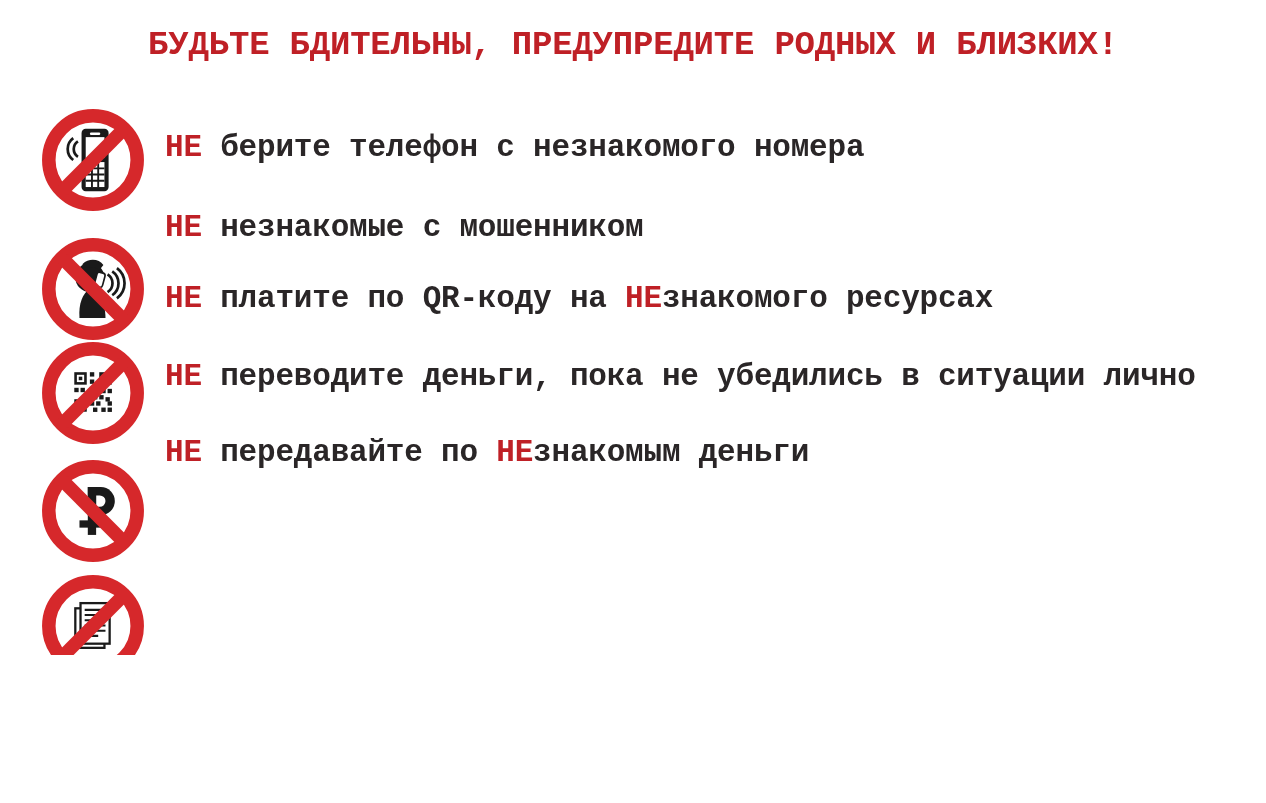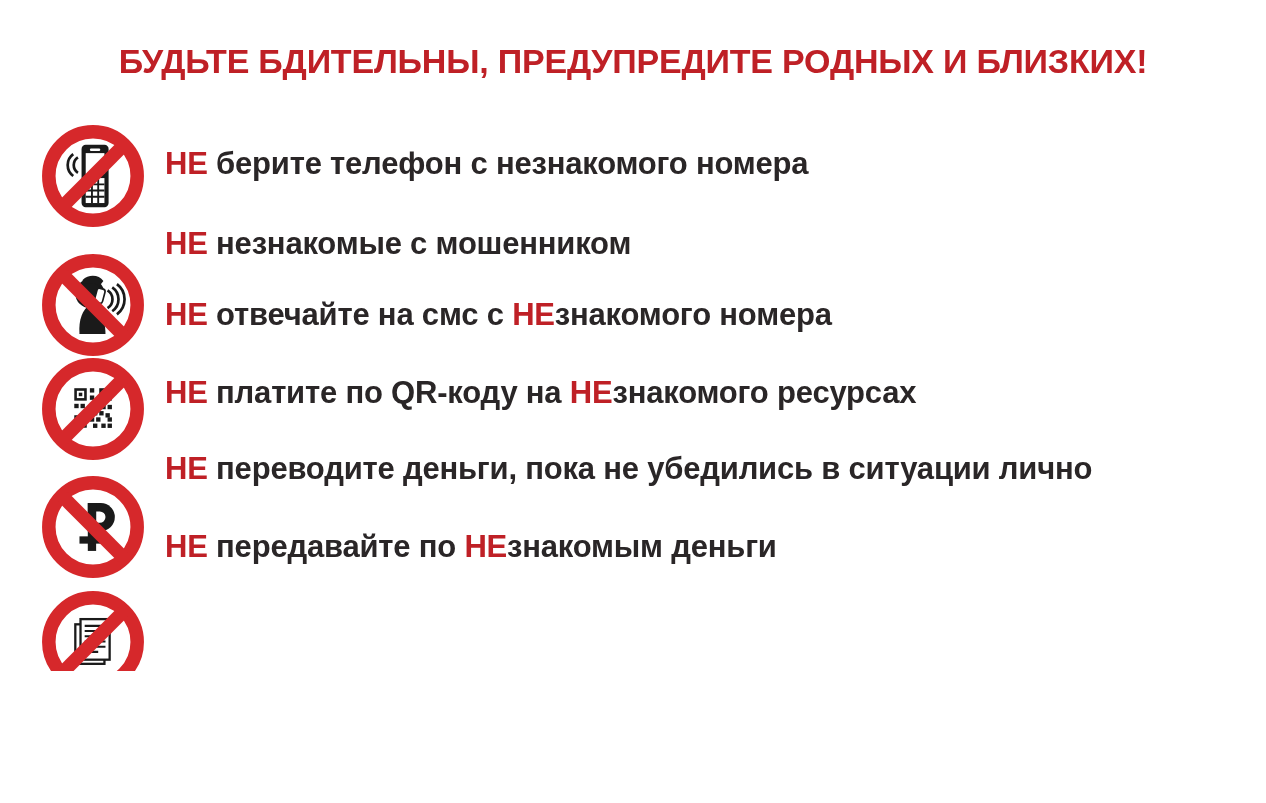--- a/index.html
+++ b/index.html
@@ -13,9 +13,8 @@
     position:relative;
     width:1266px;height:655px;
     background:var(--bg);
-    font-family:Liberation Sans, sans-serif;
+    font-family:Liberation Mono, monospace;
     overflow:hidden;
-    margin-top:16px;
   }
   .title{
     position:absolute;top:26px;left:0;width:100%;

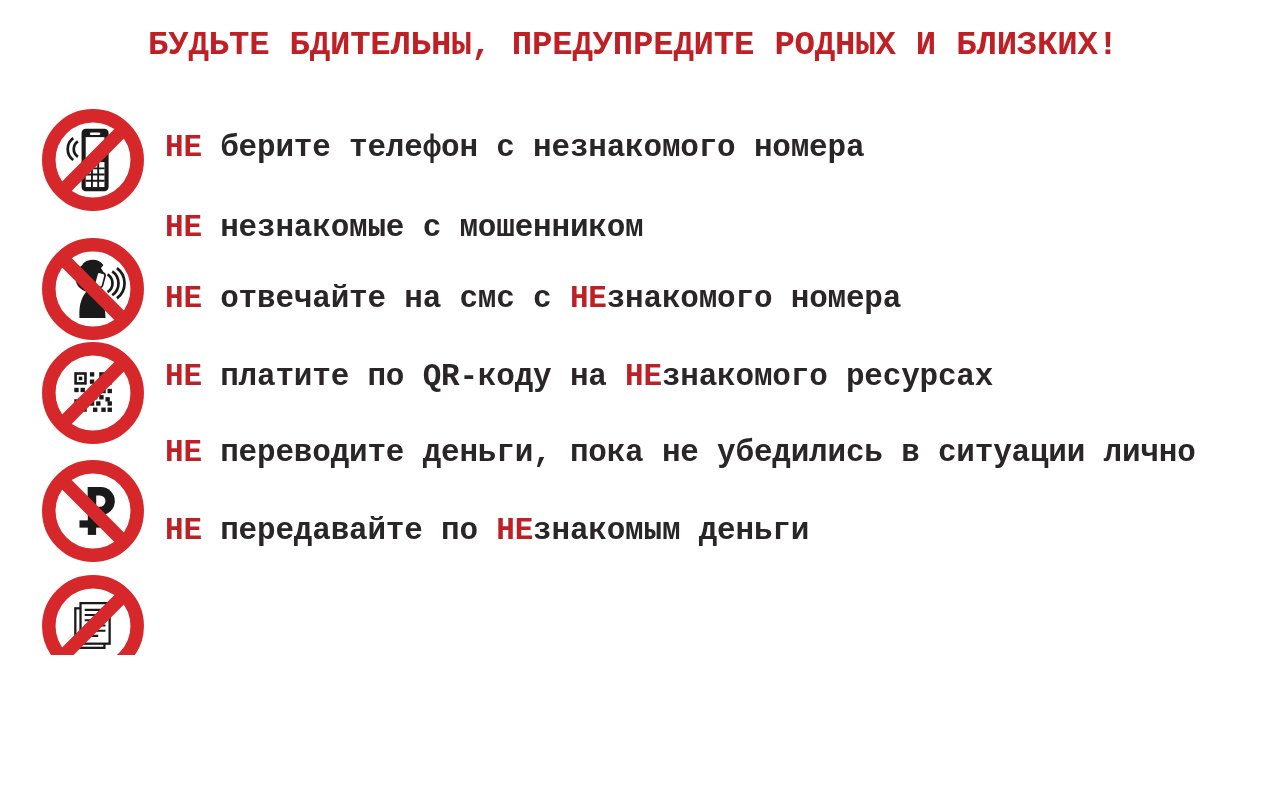--- a/index.html
+++ b/index.html
@@ -161,7 +161,6 @@
   <div class="rules">
       <div class="rule"><span class="ne">НЕ </span><span class="tx">берите телефон с незнакомого номера</span></div>
       <div class="rule"><span class="ne">НЕ </span><span class="tx">незнакомые с мошенником</span></div>
-      <div class="rule"><span class="ne">НЕ </span><span class="tx">отвечайте на смс с </span><span class="ne">НЕ</span><span class="tx">знакомого номера</span></div>
       <div class="rule"><span class="ne">НЕ </span><span class="tx">платите по QR-коду на </span><span class="ne">НЕ</span><span class="tx">знакомого ресурсах</span></div>
       <div class="rule"><span class="ne">НЕ </span><span class="tx">переводите деньги, пока не убедились в ситуации лично</span></div>
       <div class="rule"><span class="ne">НЕ </span><span class="tx">передавайте по </span><span class="ne">НЕ</span><span class="tx">знакомым деньги</span></div>

